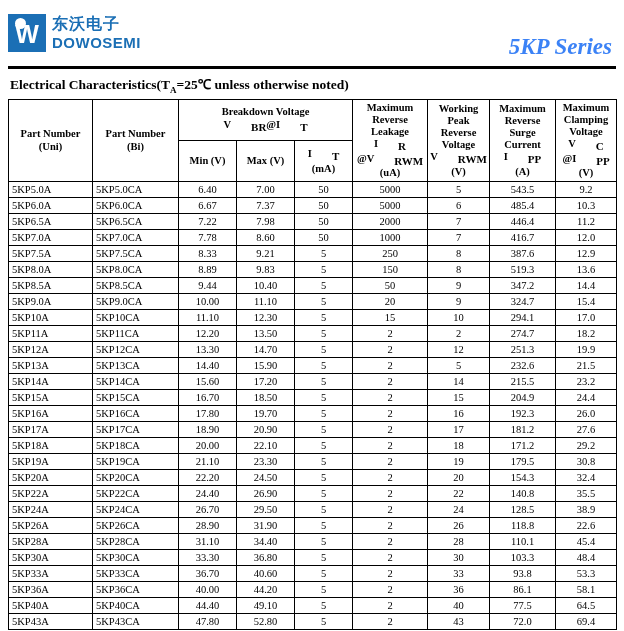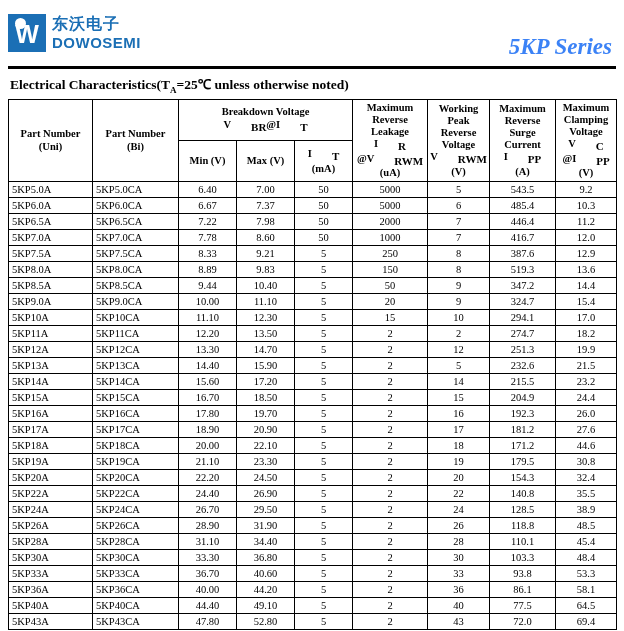--- a/index.html
+++ b/index.html
@@ -429,7 +429,7 @@
           <td>2</td>
           <td>18</td>
           <td>171.2</td>
-          <td>44.6</td>
+          <td>29.2</td>
         </tr>
         <tr>
           <td class="left">5KP19A</td>

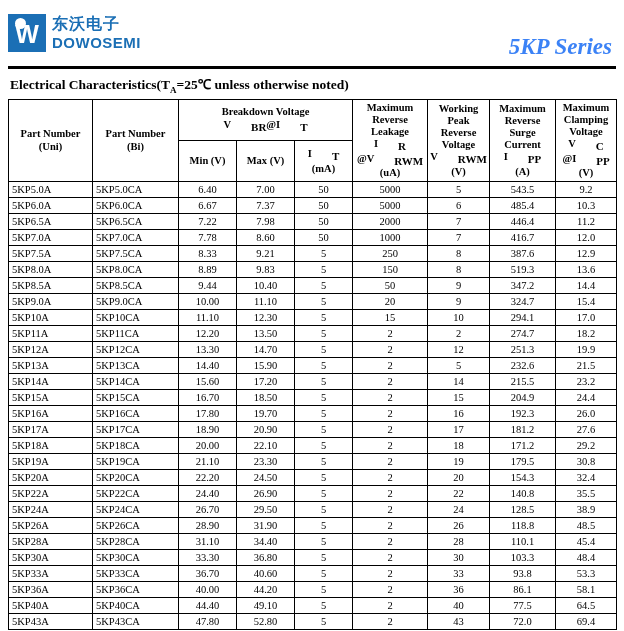--- a/index.html
+++ b/index.html
@@ -484,7 +484,7 @@
           <td>2</td>
           <td>26</td>
           <td>118.8</td>
-          <td>48.5</td>
+          <td>22.6</td>
         </tr>
         <tr>
           <td class="left">5KP28A</td>

